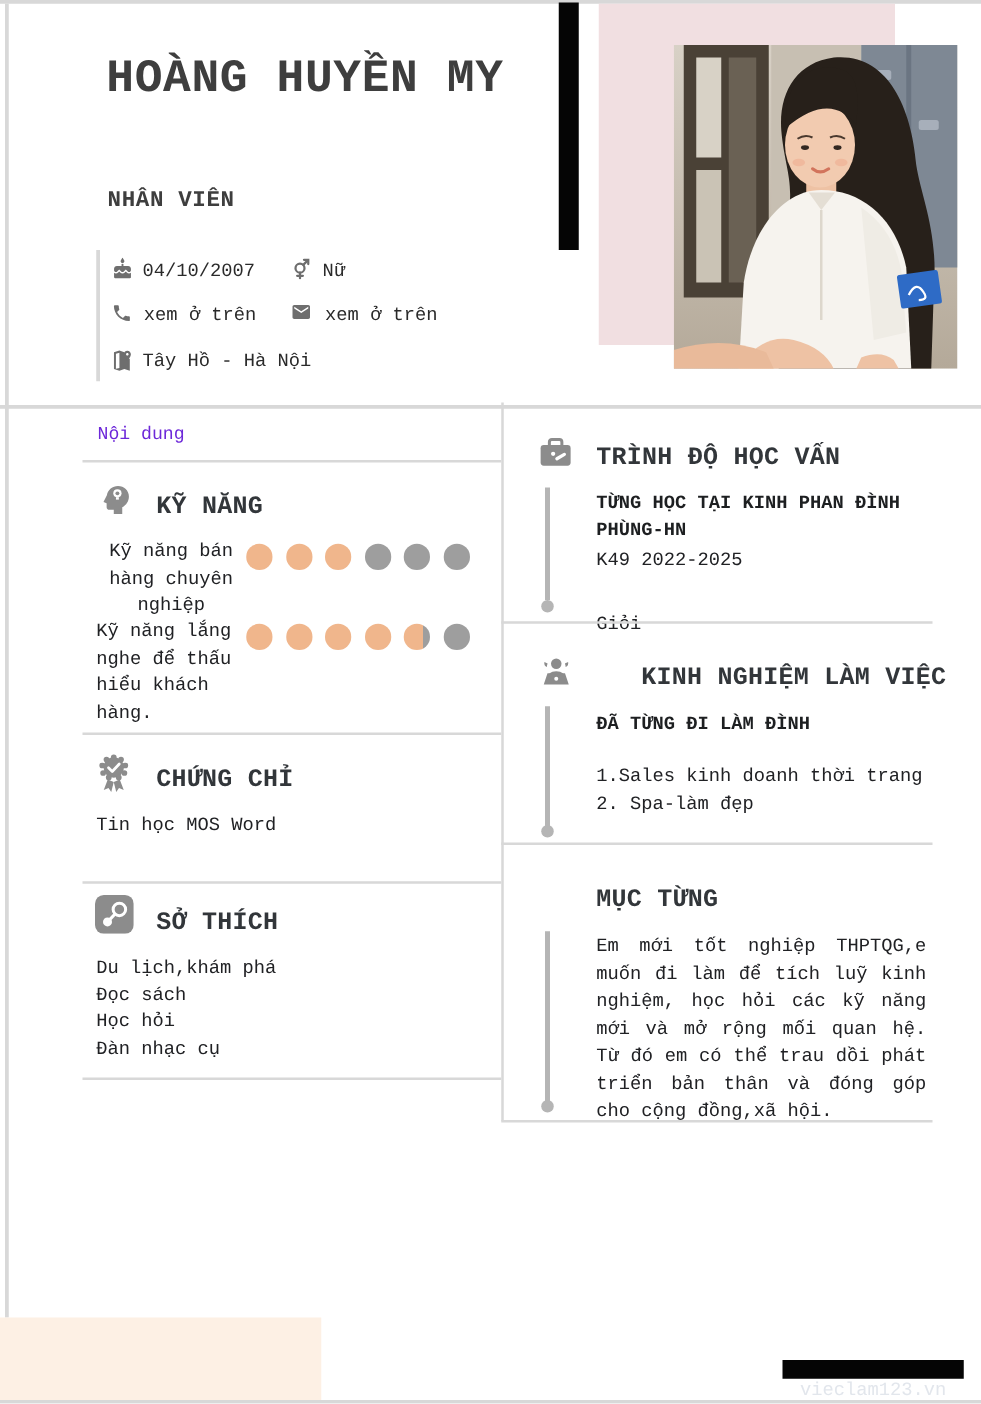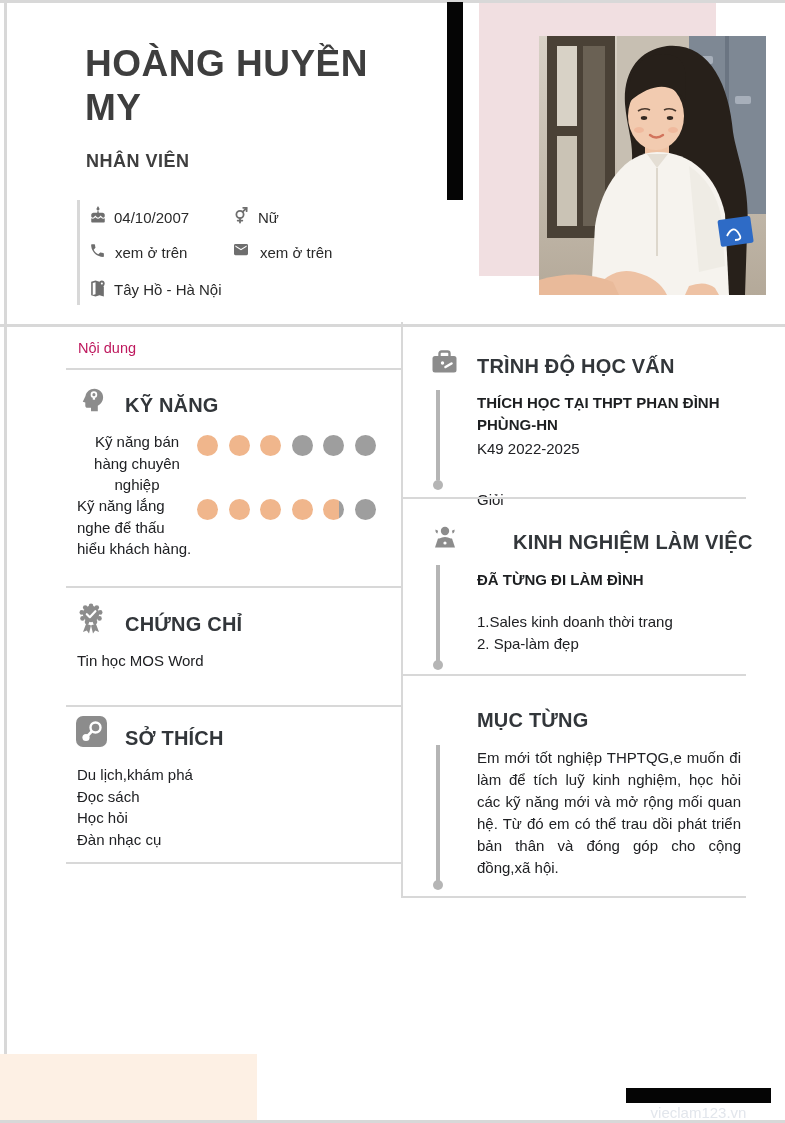--- a/index.html
+++ b/index.html
@@ -4,7 +4,7 @@
 <style>
   html,body{margin:0;padding:0;background:#ffffff;}
   .page{position:relative;width:785px;height:1123px;background:#fff;overflow:hidden;
-        font-family:Liberation Sans, sans-serif;color:#222;}
+        font-family:Liberation Mono, monospace;color:#222;}
   .abs{position:absolute;}
   .hdiv{position:absolute;background:#d8d8d8;height:2px;}
   .vdiv{position:absolute;background:#d8d8d8;width:2px;}

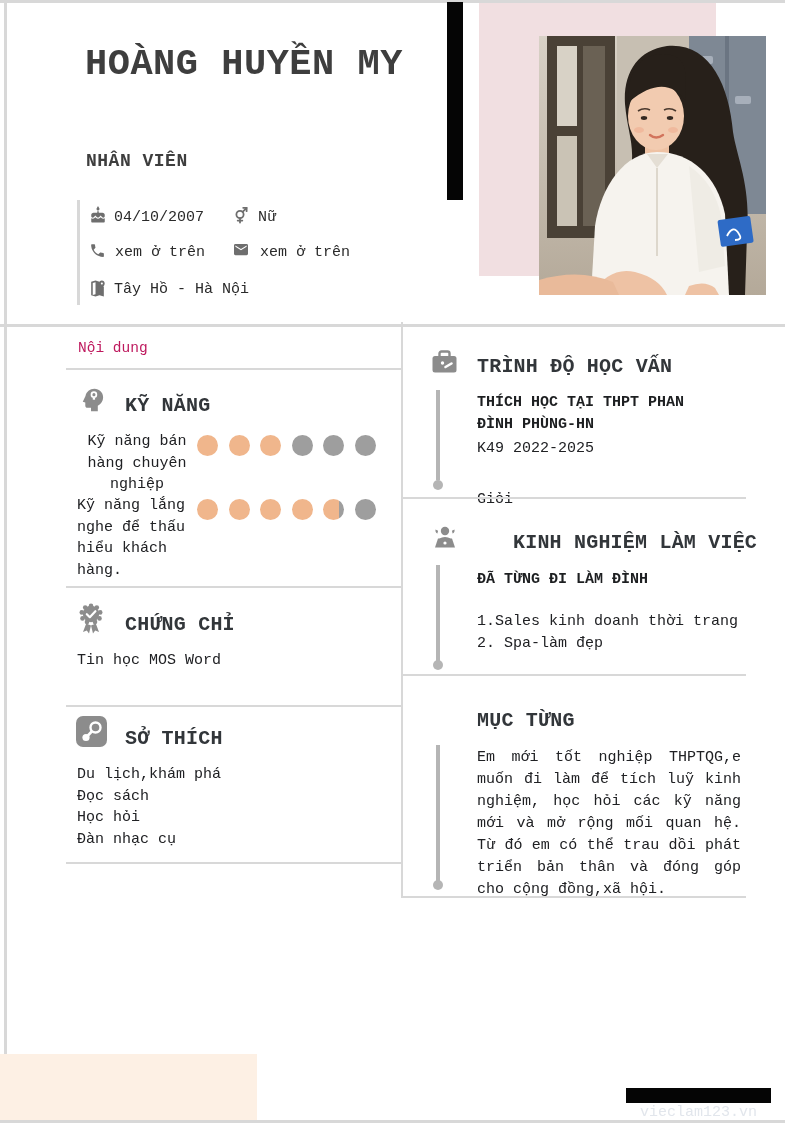--- a/index.html
+++ b/index.html
@@ -11,7 +11,7 @@
   .name{font-size:37px;font-weight:bold;color:#3e3e3e;line-height:44px;letter-spacing:.5px;width:350px;}
   .jobtitle{font-size:18px;font-weight:bold;color:#3e3e3e;letter-spacing:.5px;}
   .info-txt{font-size:15px;color:#2a2a2a;}
-  .muted{font-size:14.5px;color:#be185d;}
+  .muted{font-size:14.5px;color:#6d28d9;}
   .h2{font-size:20px;font-weight:bold;color:#32363a;letter-spacing:.2px;}
   .body-txt{font-size:15px;color:#202124;line-height:22px;}
   .bold-line{font-size:15px;font-weight:bold;color:#1d1f21;line-height:22px;}

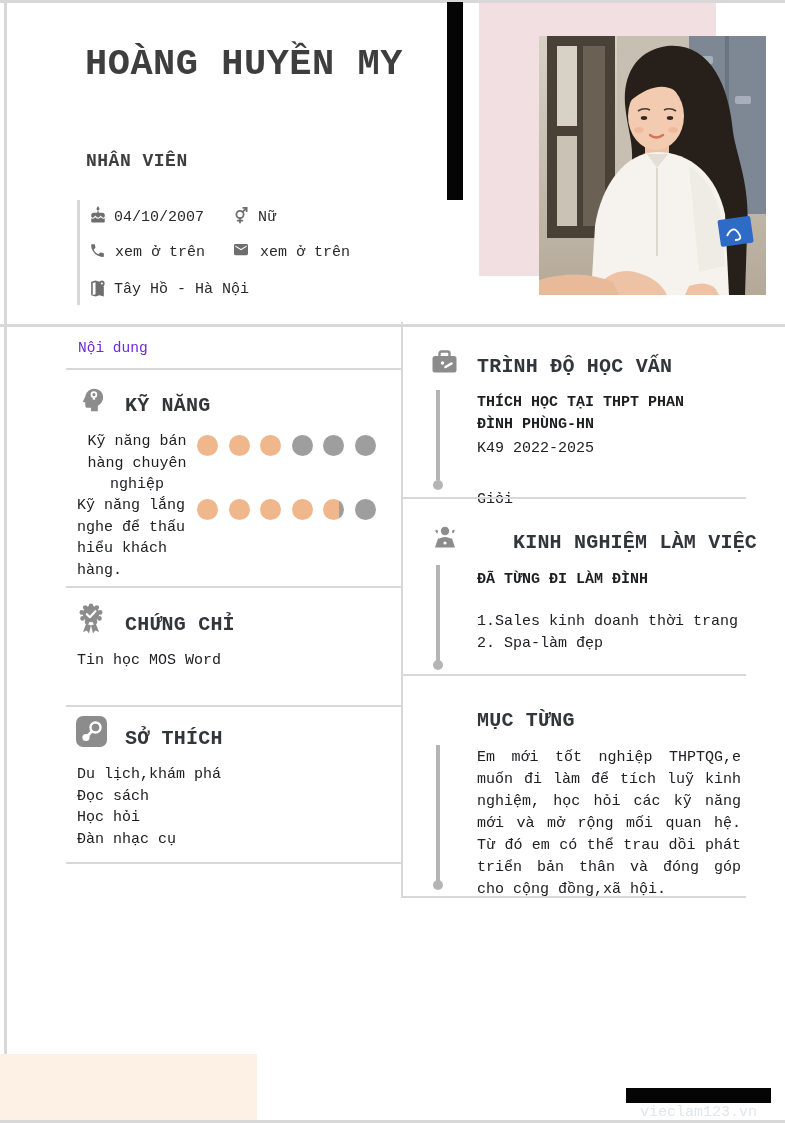--- a/index.html
+++ b/index.html
@@ -209,7 +209,7 @@
   <div class="abs h2" style="left:477px;top:355px;">TRÌNH ĐỘ HỌC VẤN</div>
   <div class="tbar" style="left:436px;top:390px;height:90px;"></div>
   <div class="tdot" style="left:433px;top:480px;"></div>
-  <div class="abs bold-line" style="left:477px;top:392px;width:248px;">THÍCH HỌC TẠI THPT PHAN ĐÌNH PHÙNG-HN</div>
+  <div class="abs bold-line" style="left:477px;top:392px;width:248px;">TỪNG HỌC TẠI KINH PHAN ĐÌNH PHÙNG-HN</div>
   <div class="abs body-txt" style="left:477px;top:438px;">K49 2022-2025</div>
   <div class="abs body-txt" style="left:477px;top:461px;margin-top:28px;">Giỏi</div>
   <div class="hdiv" style="left:401px;top:497px;width:345px;"></div>

